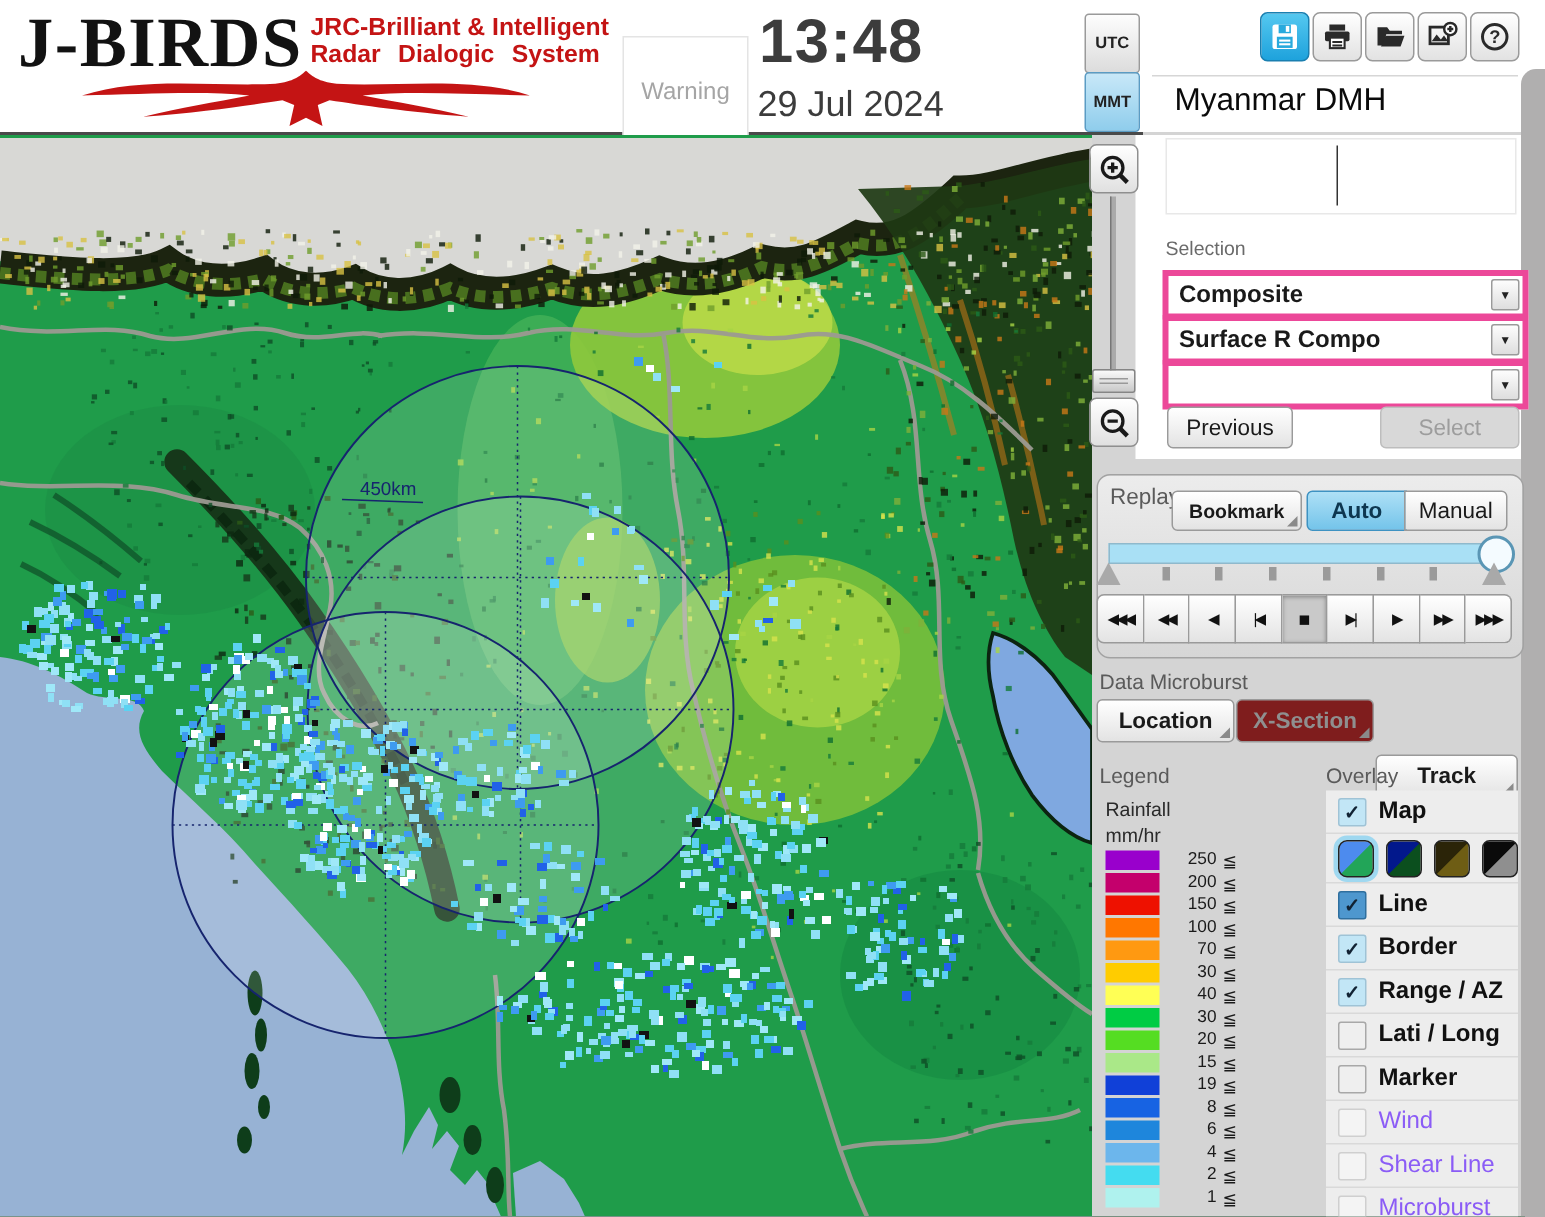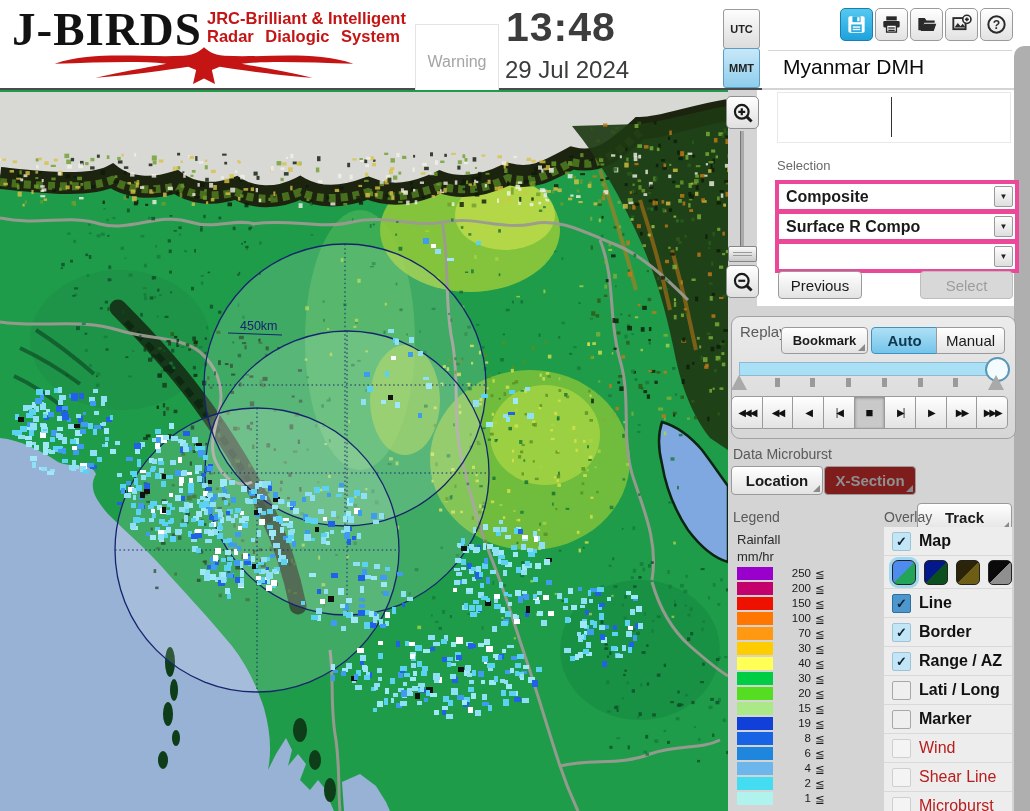--- a/index.html
+++ b/index.html
@@ -97,7 +97,7 @@
   .ov-cb.unchecked{background:#efefef;border-color:#a8a8a8;}
   .ov-cb.disabled{background:#f4f4f4;border-color:#cfcfcf;}
   .ov-label{margin-left:8px;font-size:16px;font-weight:600;color:#111;white-space:nowrap;}
-  .ov-row.disabled .ov-label{color:#b91c1c;font-weight:400;}
+  .ov-row.disabled .ov-label{color:#8b5cf6;font-weight:400;}
   #swatch-row{display:flex;align-items:center;height:32px;border-bottom:1px solid #d9d9d9;}
   .map-swatch{width:23px;height:23px;border:1px solid #222;border-radius:5px;margin-left:8px;}
   .map-swatch.selected{box-shadow:0 0 0 3px #9fd8f0;border-radius:6px;}

